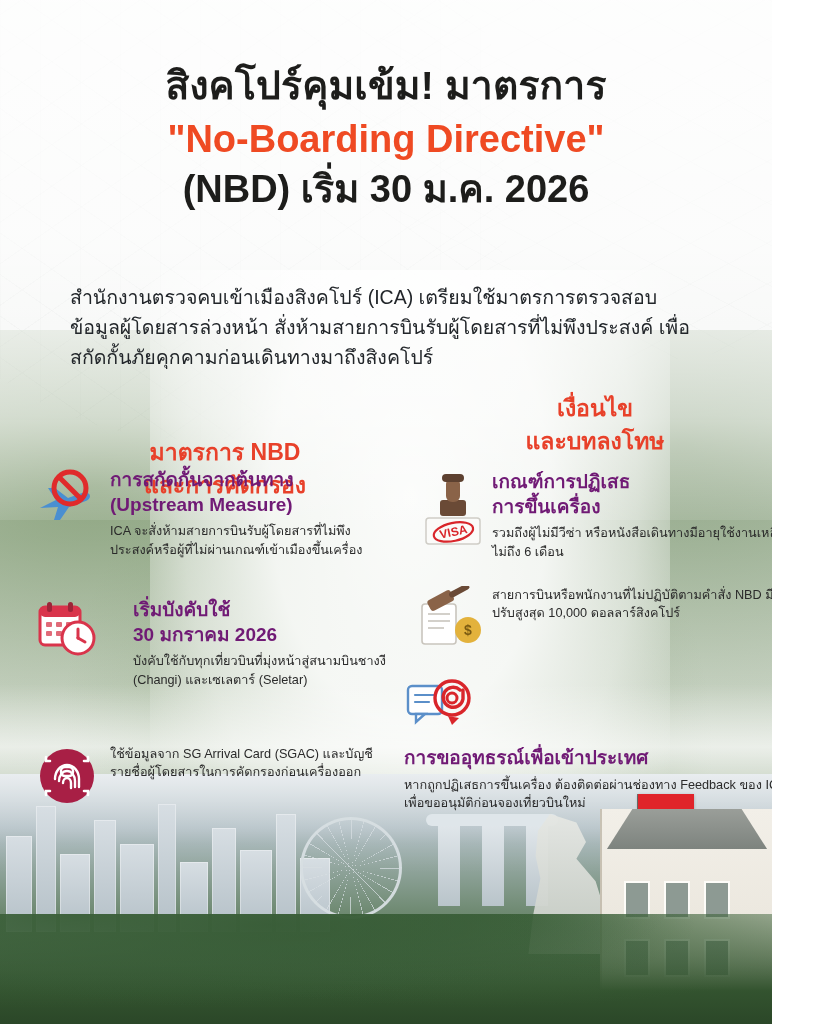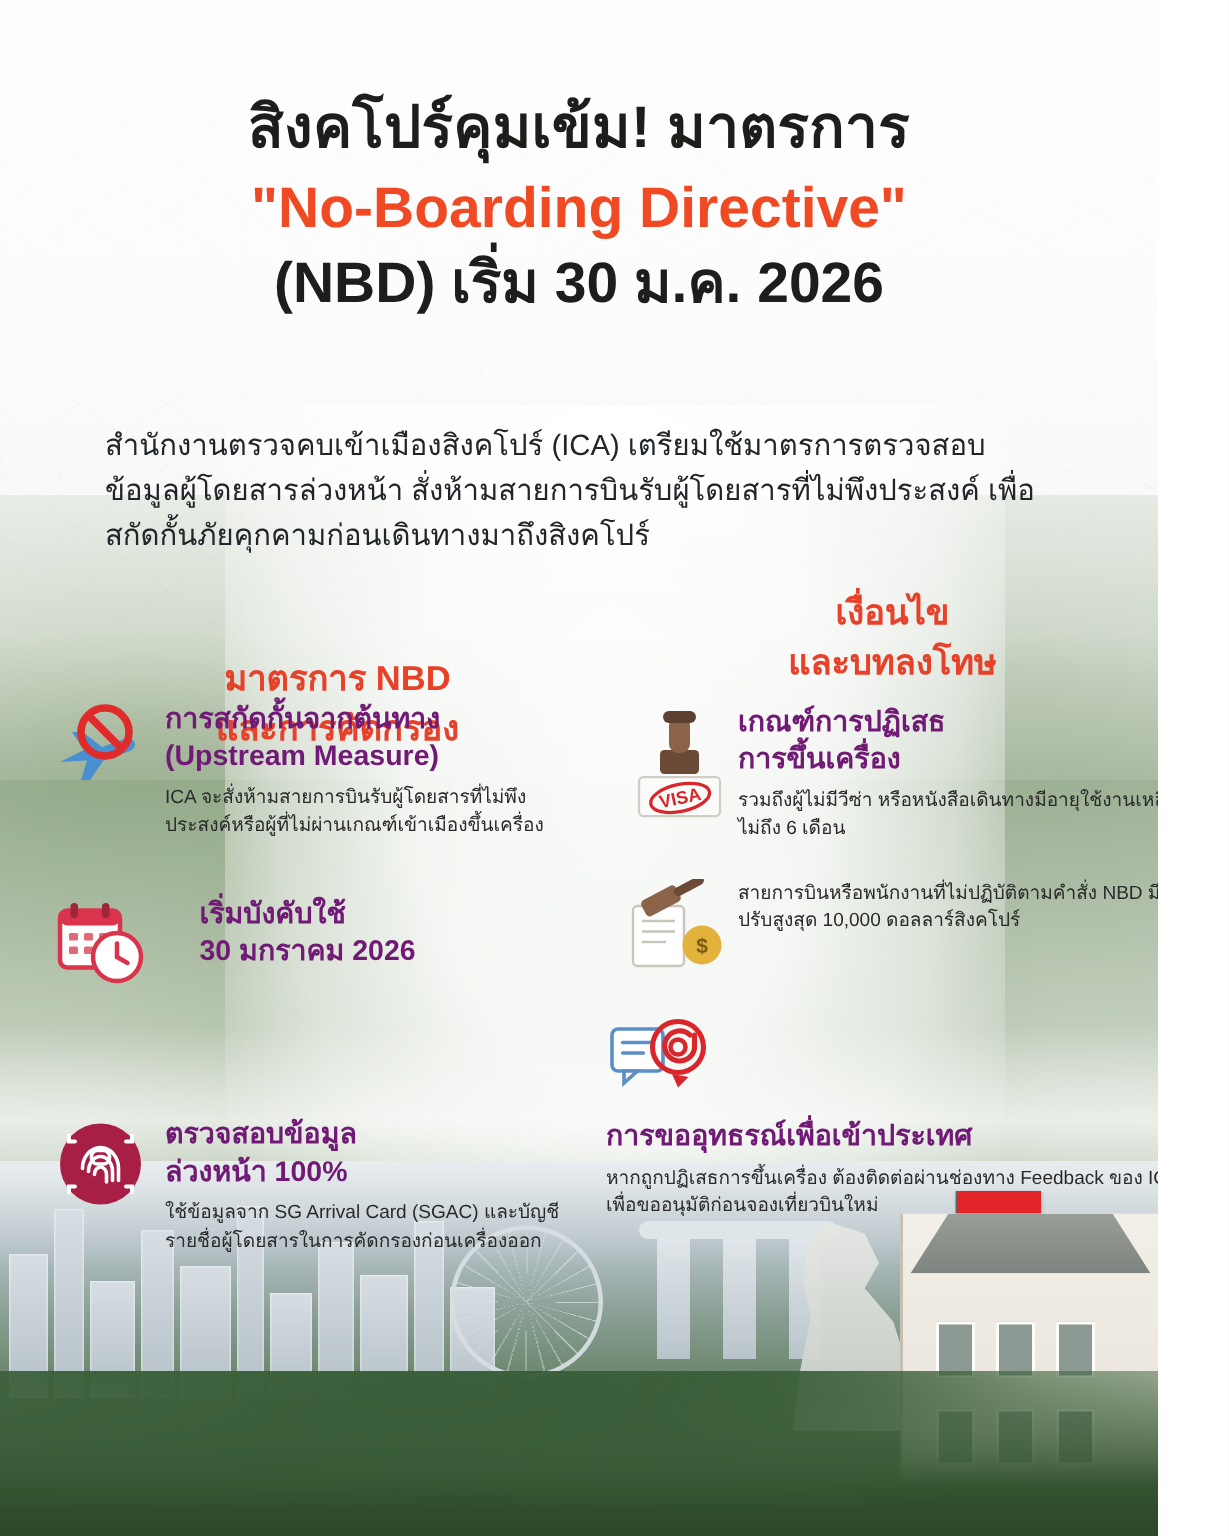--- a/index.html
+++ b/index.html
@@ -373,6 +373,7 @@
           <div>เริ่มบังคับใช้</div>
           <div>30 มกราคม 2026</div>
         </div>
+        <div class="p">บังคับใช้กับทุกเที่ยวบินที่มุ่งหน้าสู่สนามบินชางงี (Changi) และเซเลตาร์ (Seletar)</div>
       </div>
     </div>
 

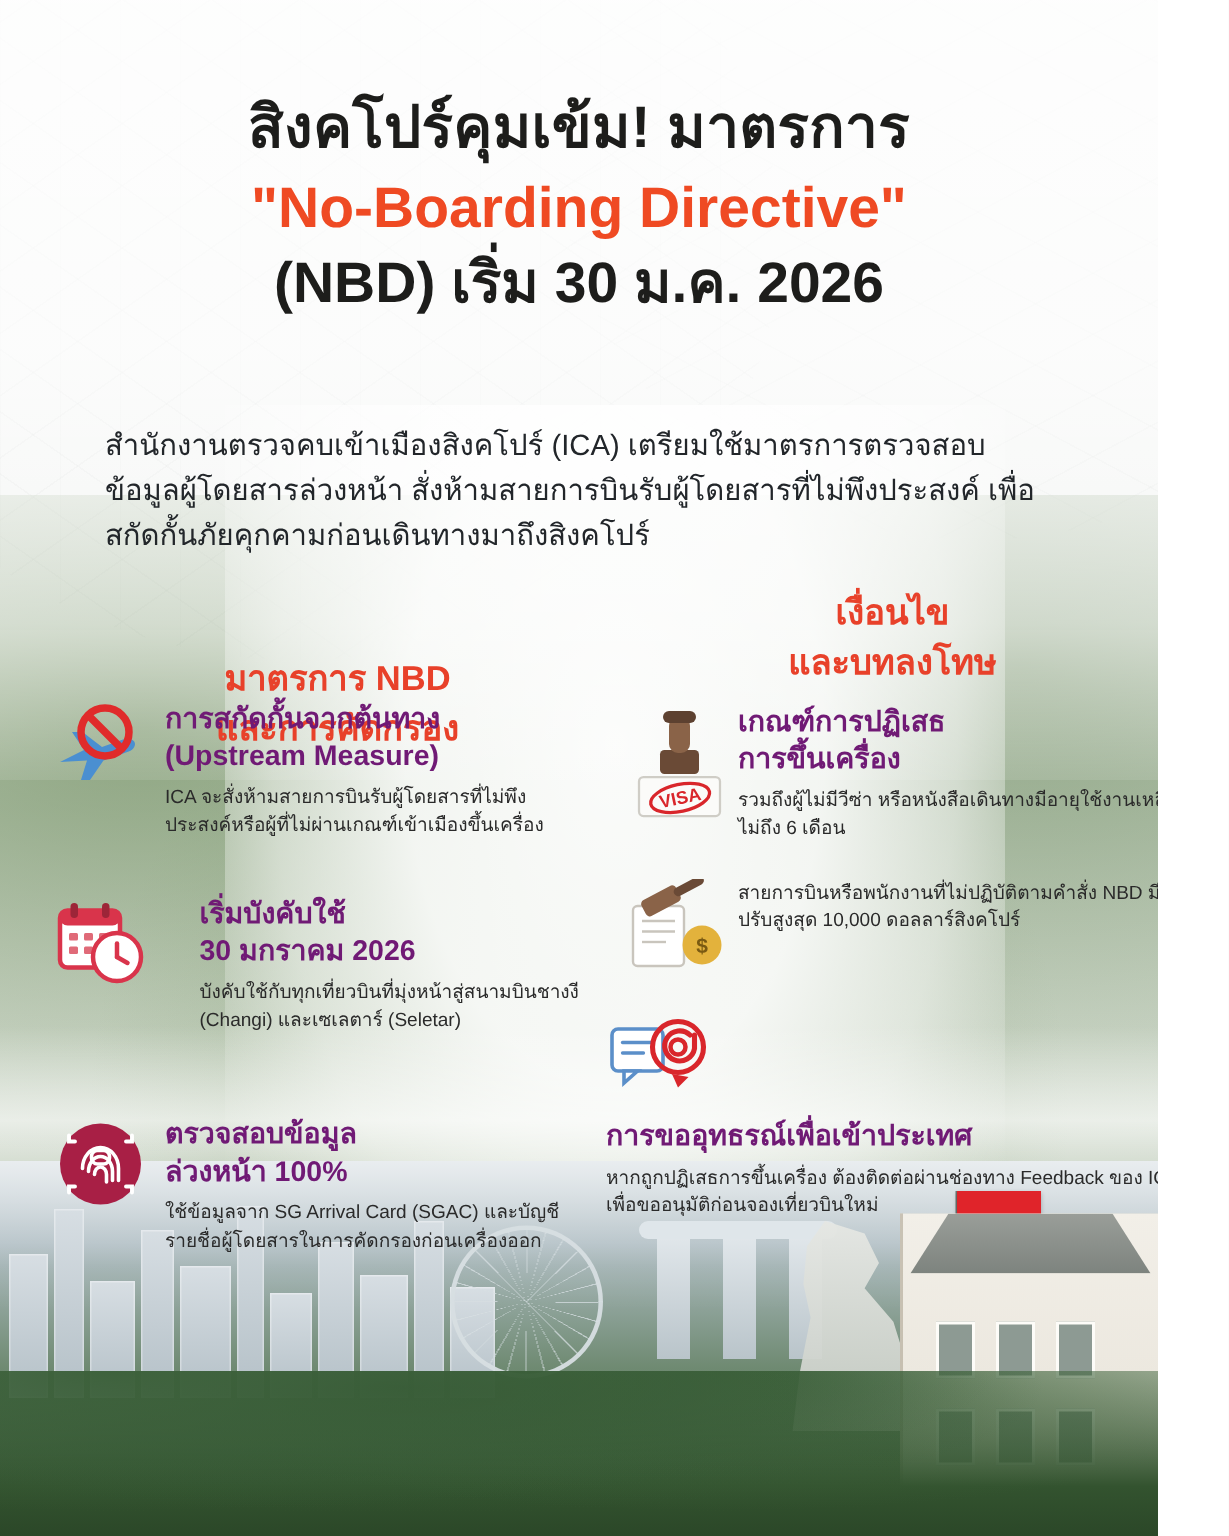--- a/index.html
+++ b/index.html
@@ -396,10 +396,6 @@
         </svg>
       </div>
       <div class="txt">
-        <div class="h">
-          <div>ตรวจสอบข้อมูล</div>
-          <div>ล่วงหน้า 100%</div>
-        </div>
         <div class="p">ใช้ข้อมูลจาก SG Arrival Card (SGAC) และบัญชีรายชื่อผู้โดยสารในการคัดกรองก่อนเครื่องออก</div>
       </div>
     </div>

